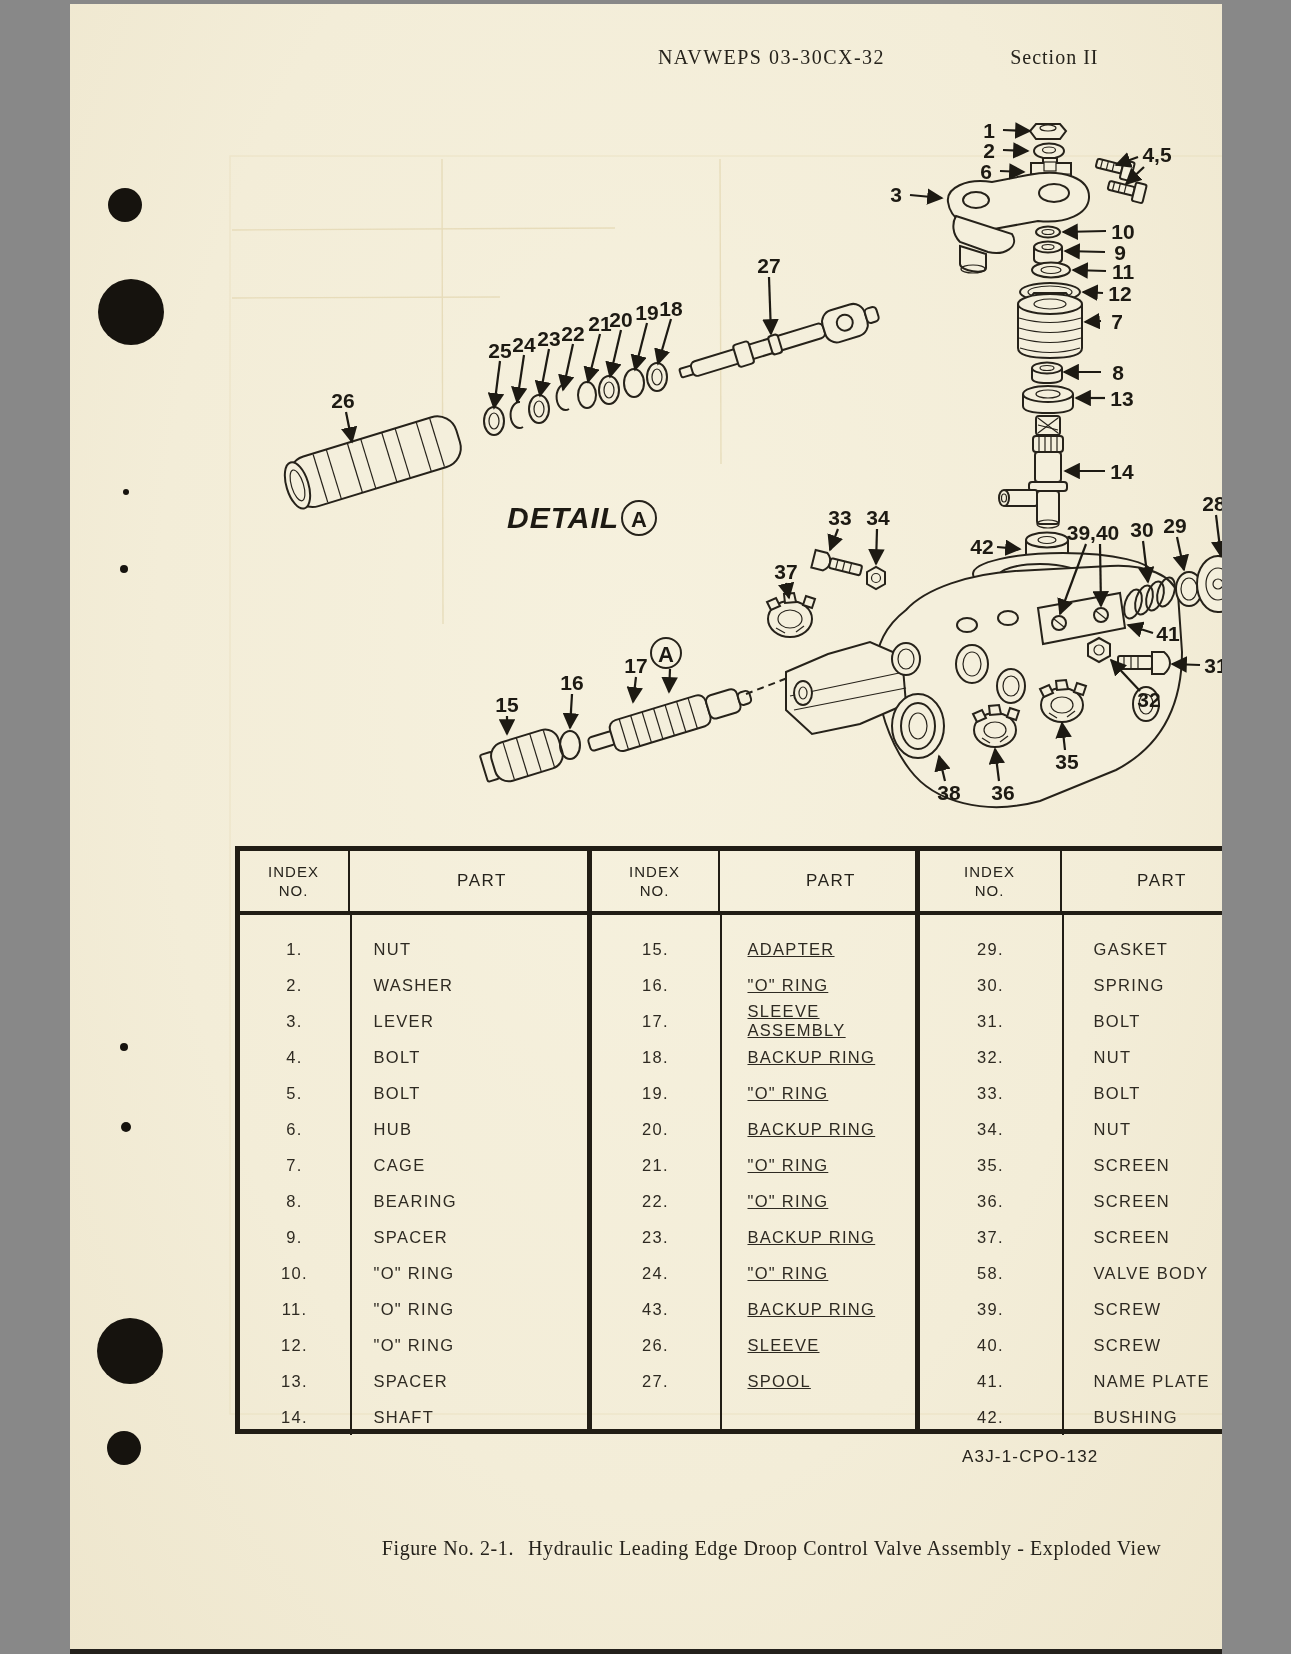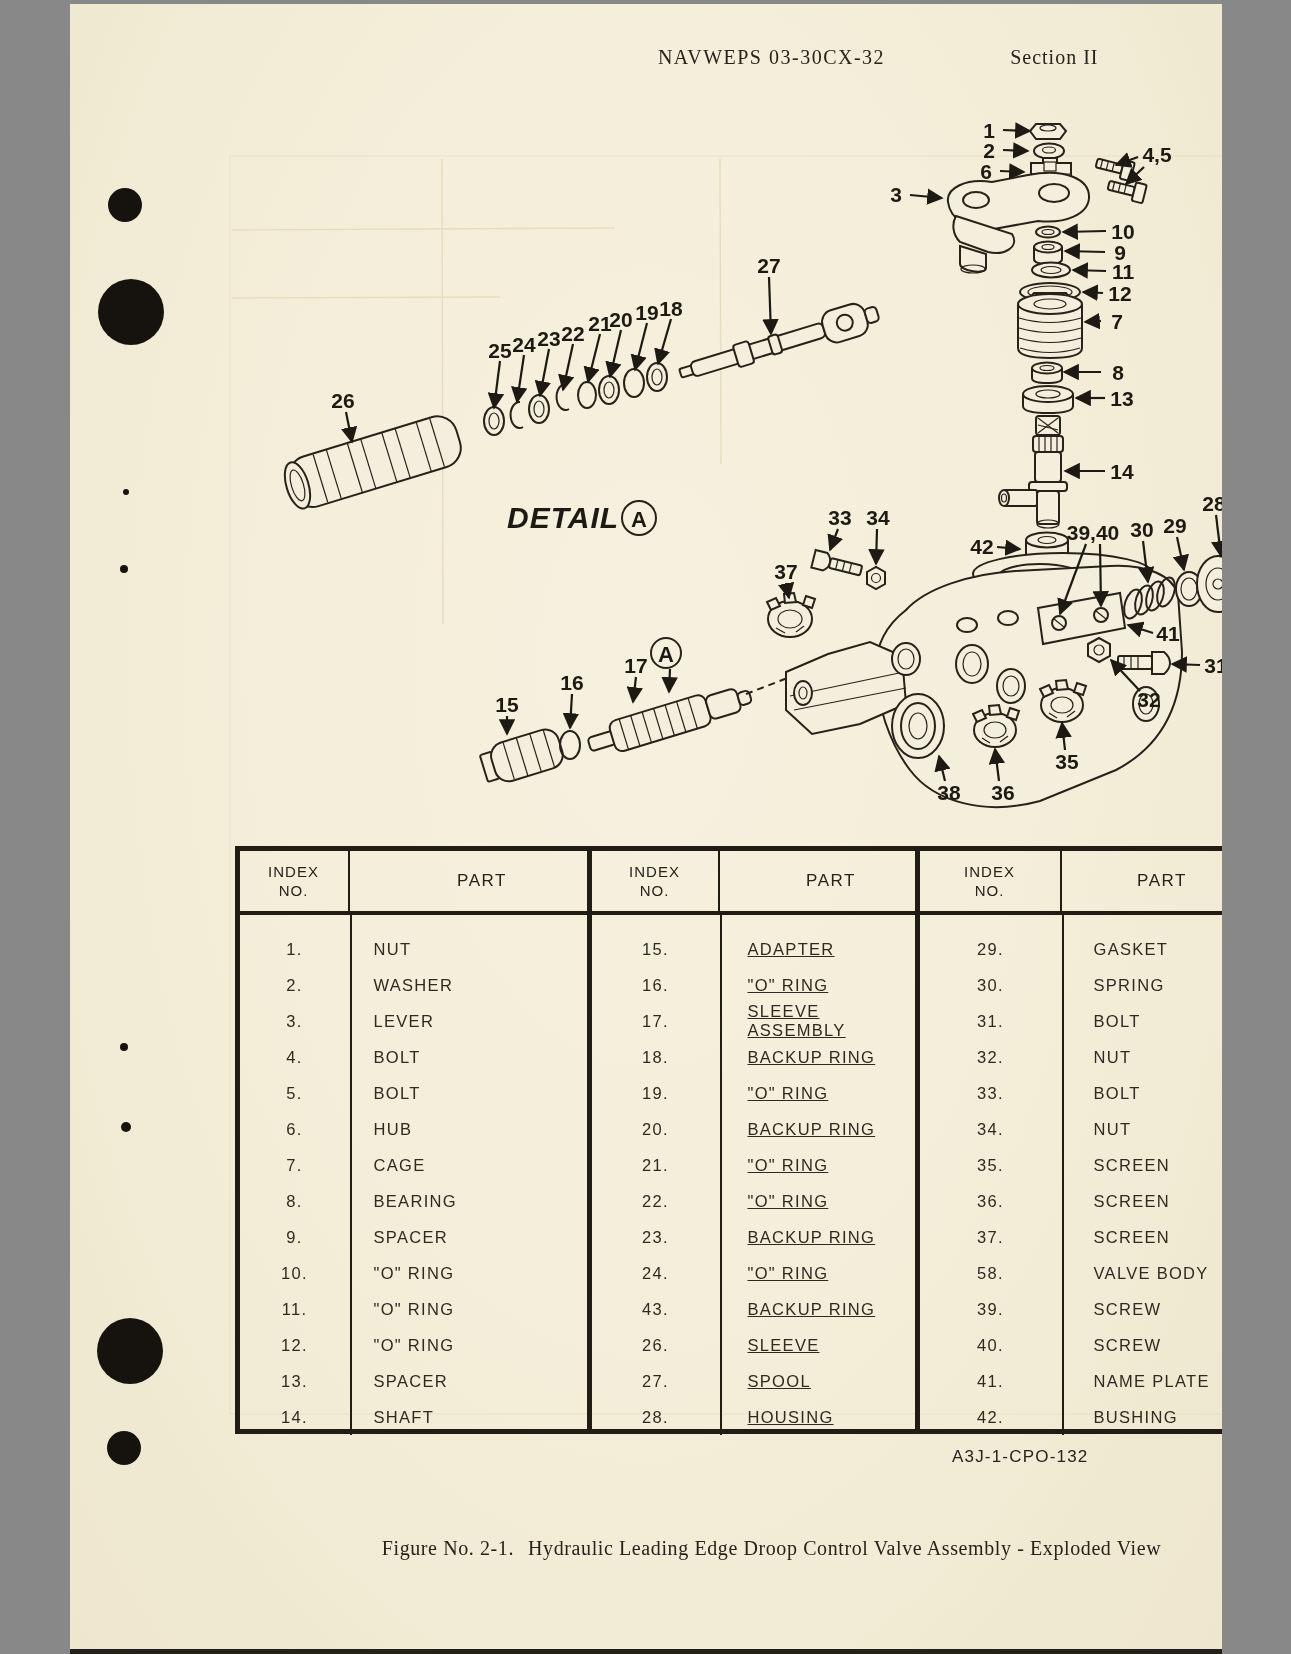--- a/index.html
+++ b/index.html
@@ -590,10 +590,6 @@
             <div class="td-no">27.</div>
             <div class="td-part">SPOOL</div>
           </div>
-          <div class="trow">
-            <div class="td-no">28.</div>
-            <div class="td-part">HOUSING</div>
-          </div>
         </div>
     </div>
     <div class="tgroup g2">

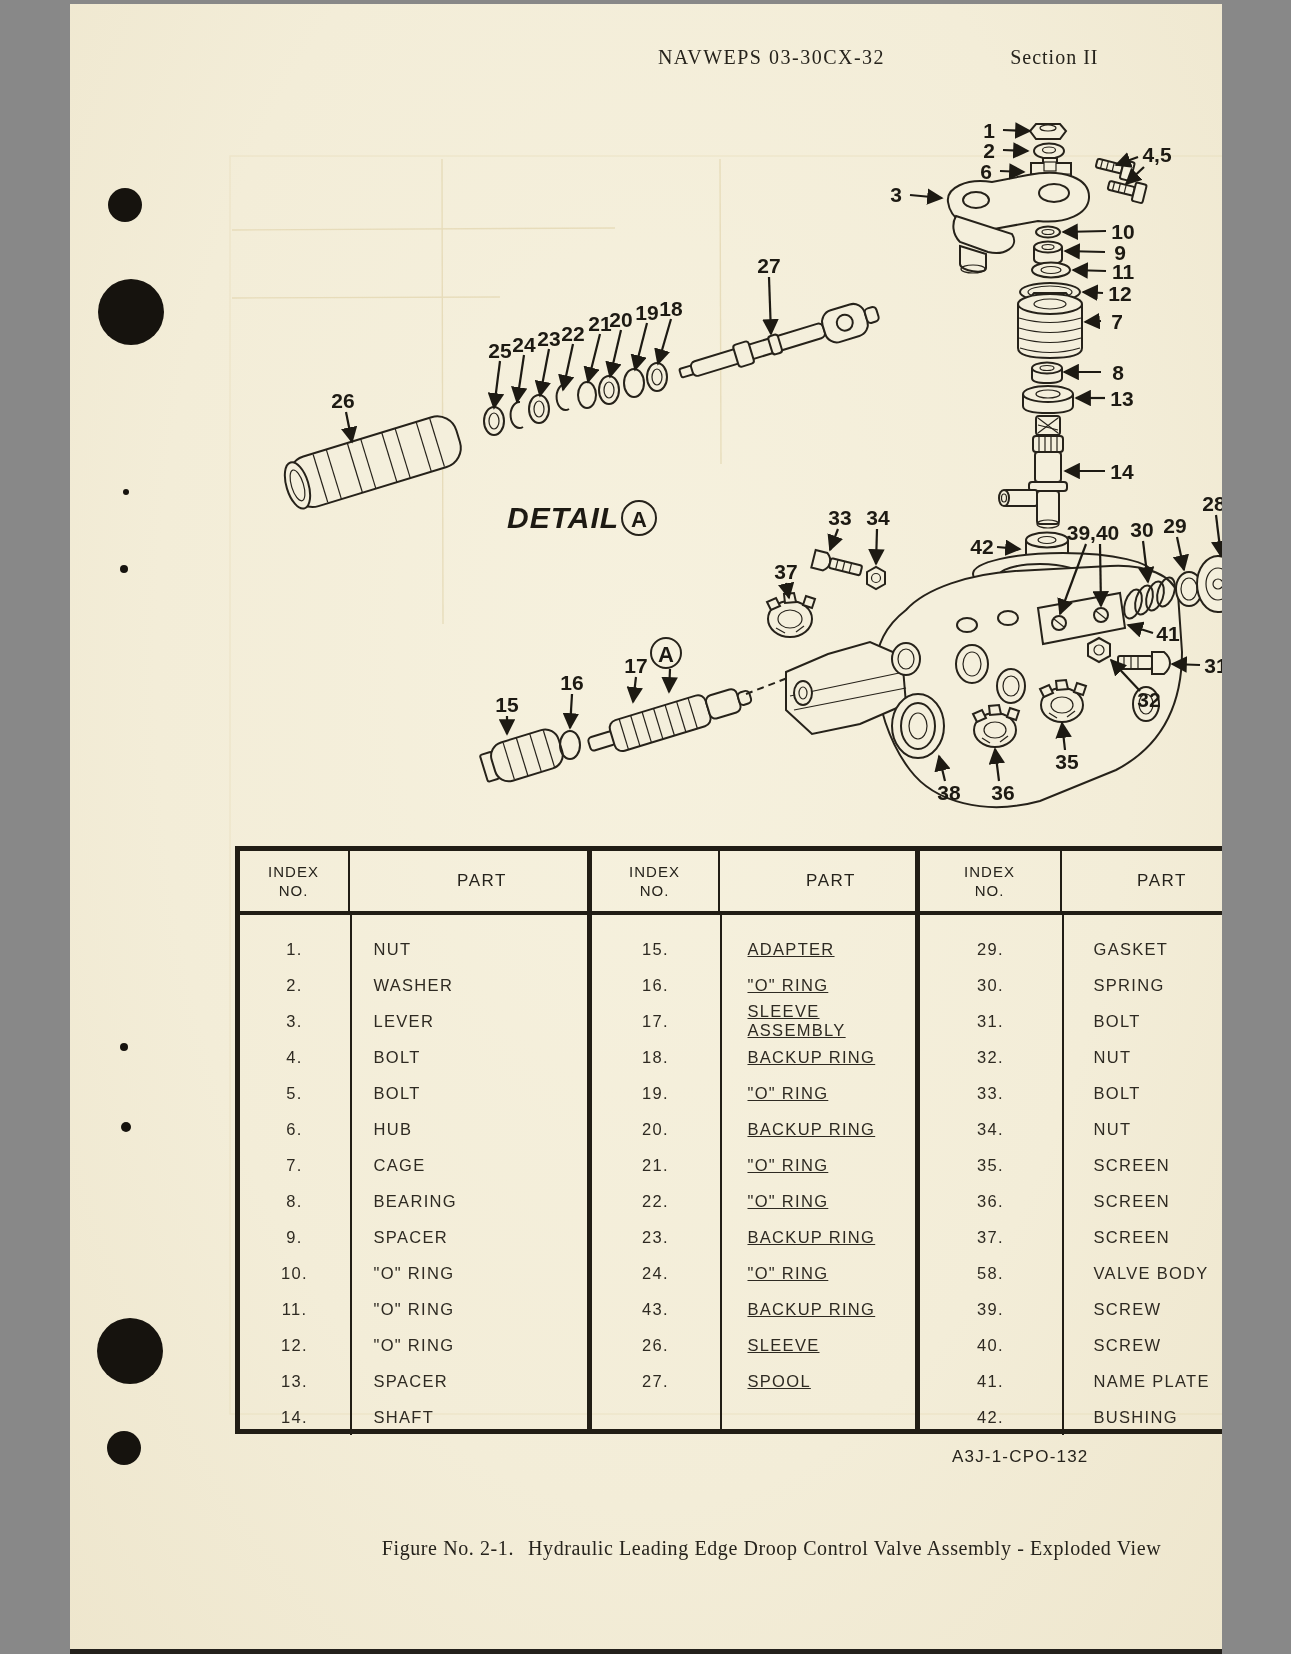--- a/index.html
+++ b/index.html
@@ -44,7 +44,7 @@
   .g0 .td-no{width:110px;} .g1 .td-no{width:128px;} .g2 .td-no{width:142px;}
   .td-part{flex:1;}
   .g0 .td-part{padding-left:24px;} .g1 .td-part{padding-left:28px;text-decoration:underline;} .g2 .td-part{padding-left:32px;}
-  .fig-code{position:absolute;top:1443px;right:133px;font-size:17px;letter-spacing:1.2px;}
+  .fig-code{position:absolute;top:1443px;right:123px;font-size:17px;letter-spacing:1.2px;}
   .caption{position:absolute;top:1533px;left:164px;width:1076px;text-align:center;
     font-size:20px;letter-spacing:0.6px;}
   .caption .cap-prefix{margin-right:14px;}

